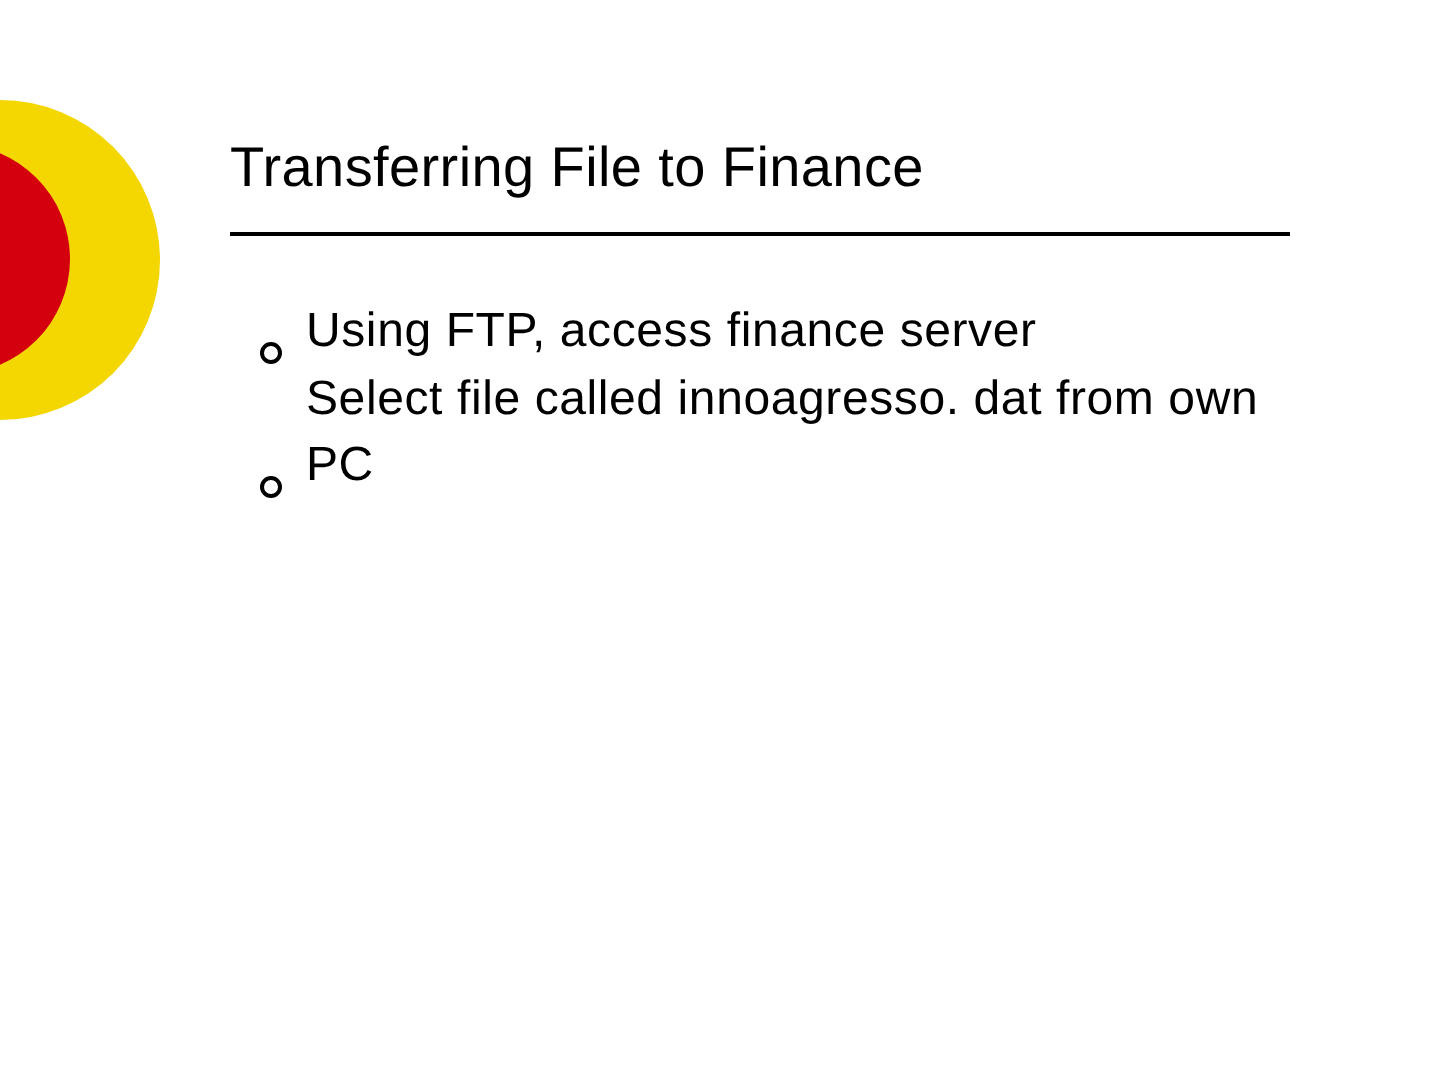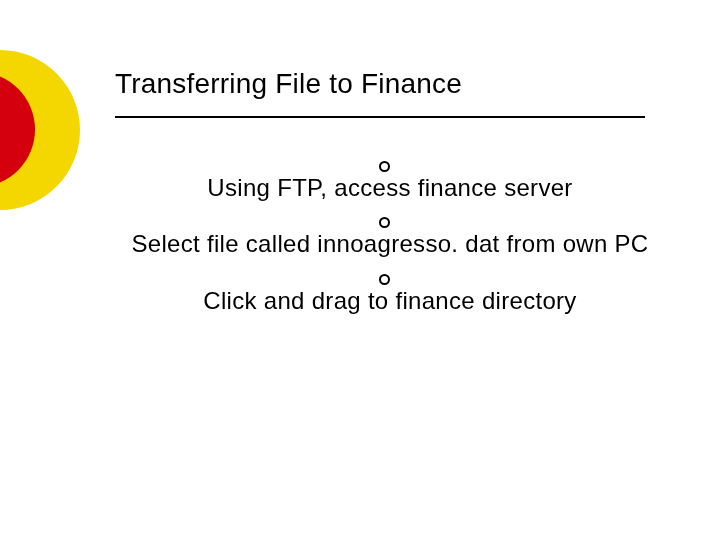--- a/index.html
+++ b/index.html
@@ -66,9 +66,8 @@
   }
   .item {
     display: flex;
-    align-items: center;
+    align-items: flex-end;
     margin-bottom: 2px;
-    flex-direction: column;
   }
   .bullet {
     flex: 0 0 auto;

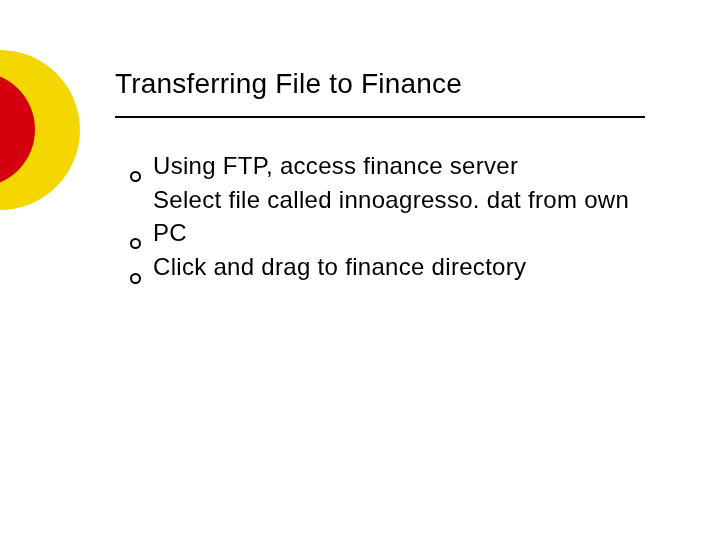--- a/index.html
+++ b/index.html
@@ -103,10 +103,6 @@
     <span class="bullet"></span>
     <span class="text">Select file called innoagresso. dat from own PC</span>
   </div>
-  <div class="item">
-    <span class="bullet"></span>
-    <span class="text">Click and drag to finance directory</span>
-  </div>
 </div>
 
 </body></html>

